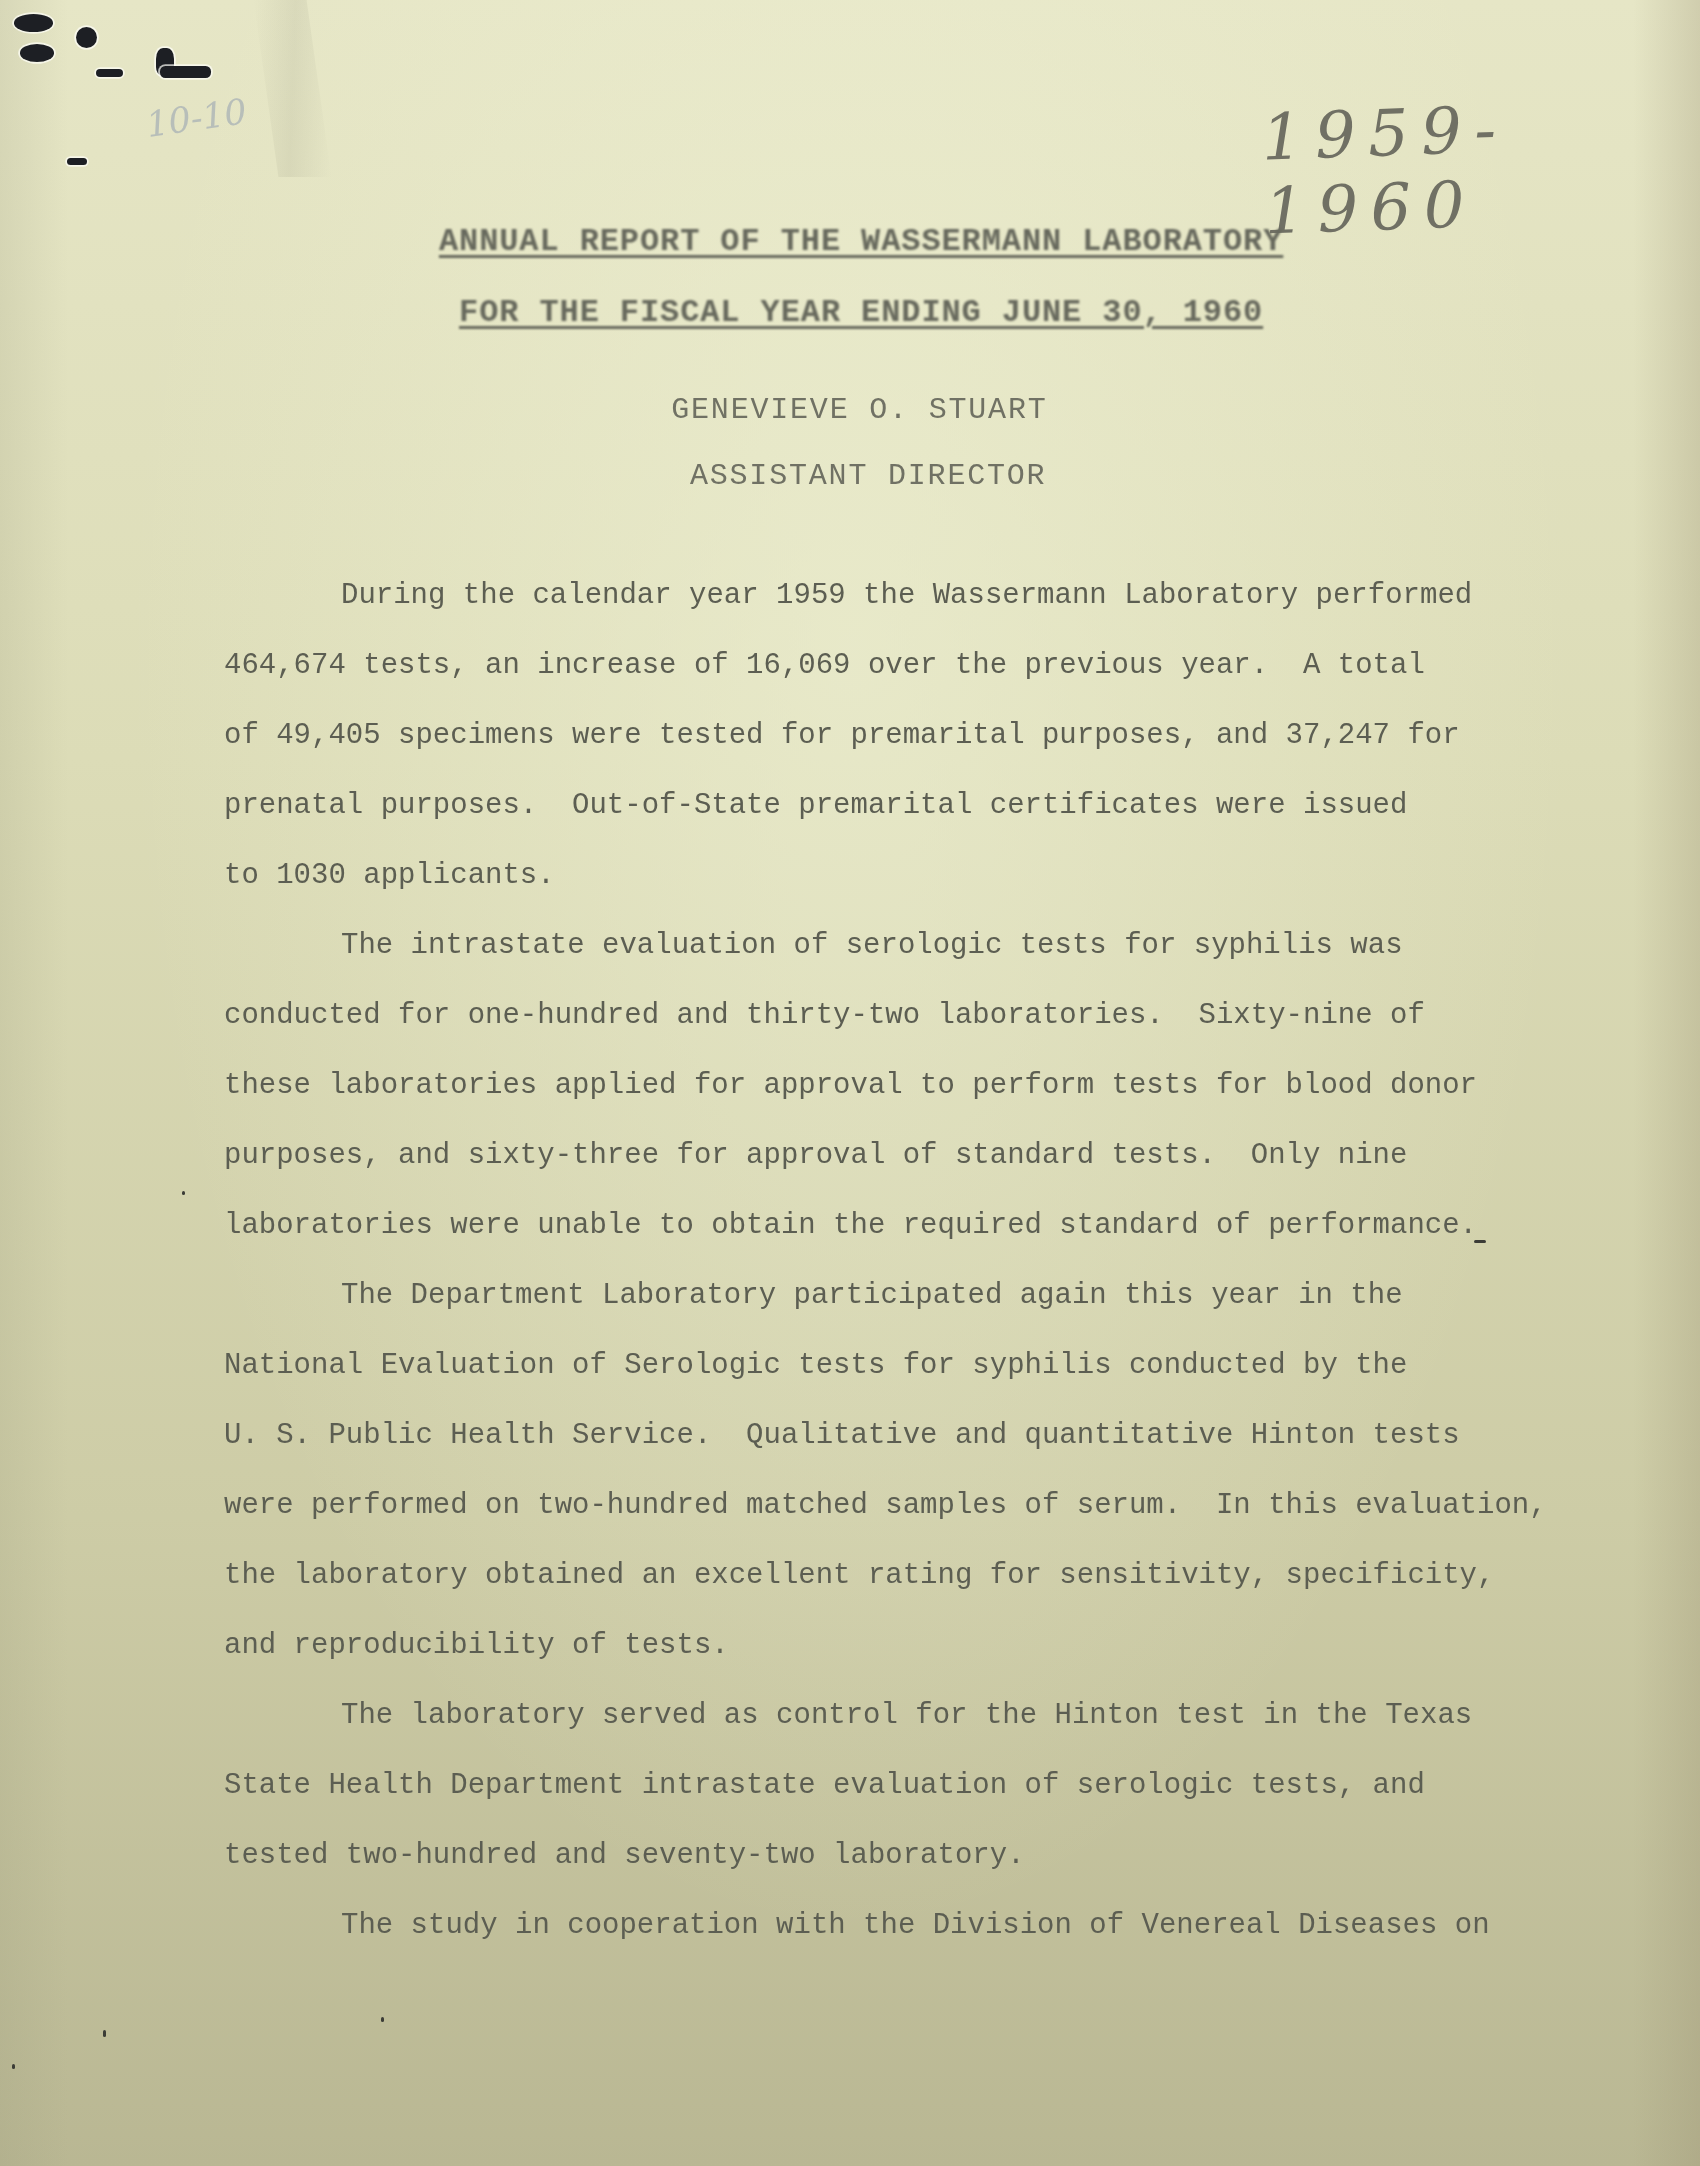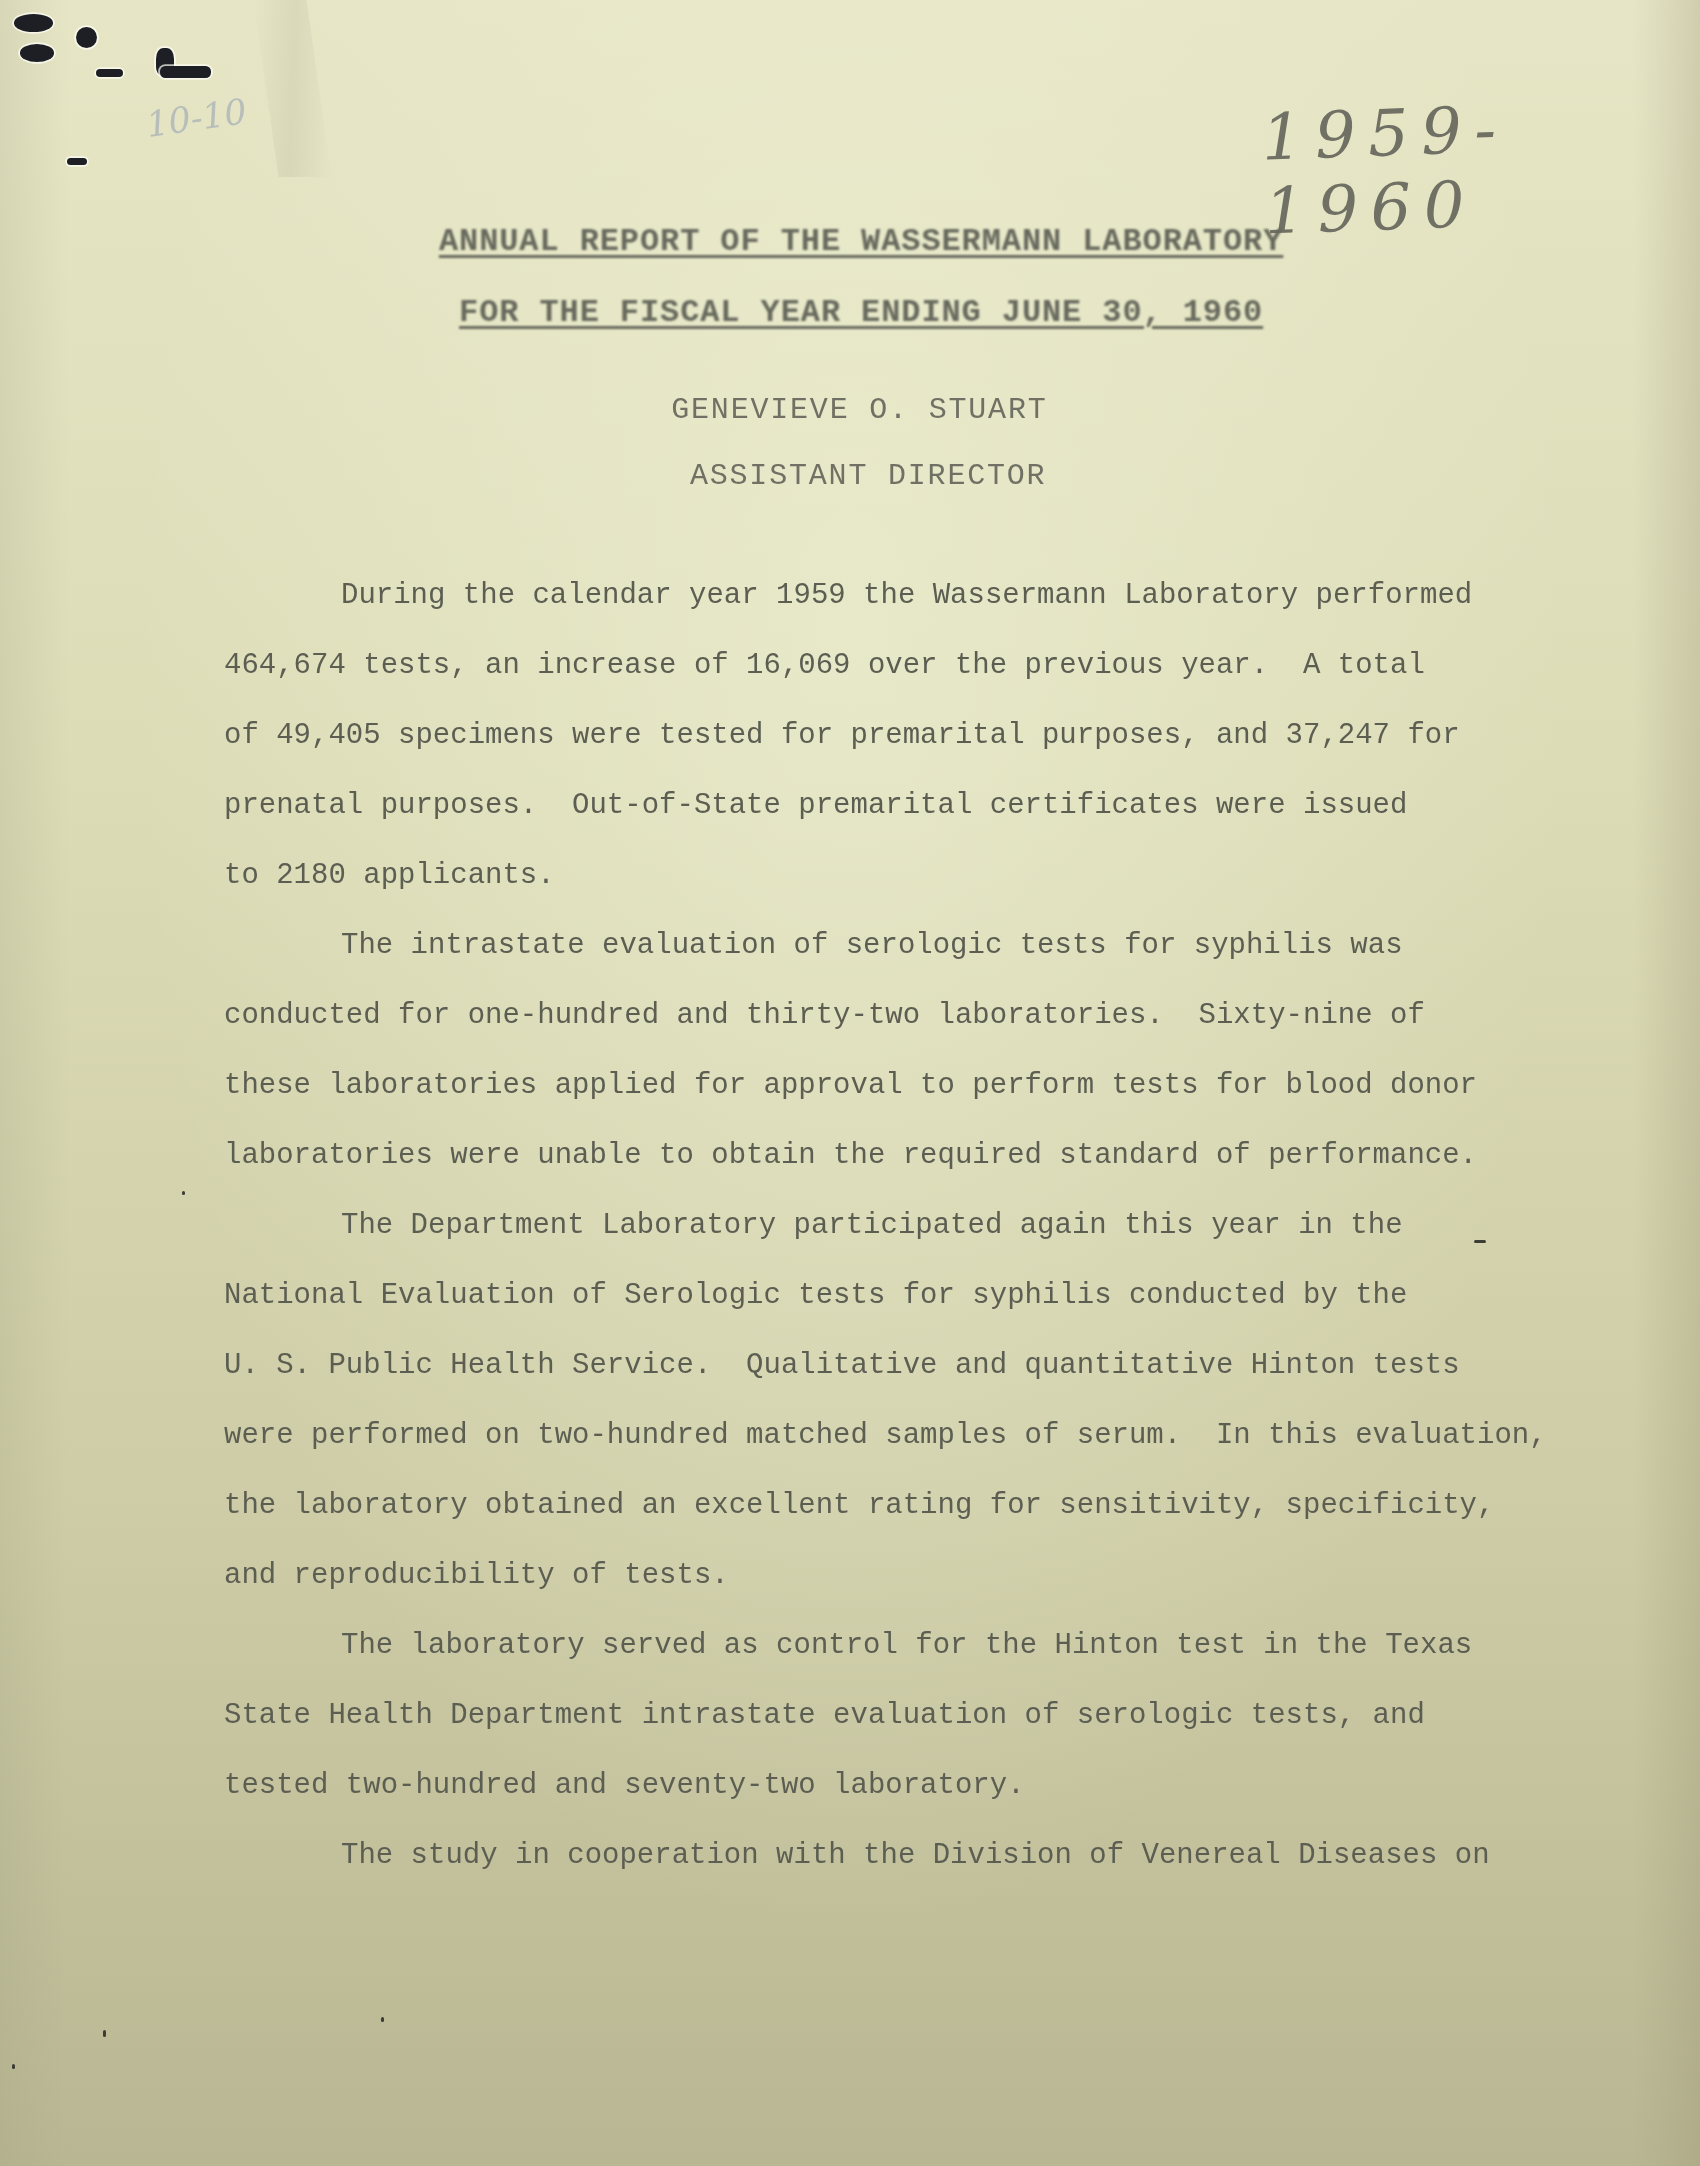--- a/index.html
+++ b/index.html
@@ -82,7 +82,7 @@
     <p>464,674 tests, an increase of 16,069 over the previous year.  A total</p>
     <p>of 49,405 specimens were tested for premarital purposes, and 37,247 for</p>
     <p>prenatal purposes.  Out-of-State premarital certificates were issued</p>
-    <p>to 2180 applicants.</p>
+    <p>to 1030 applicants.</p>
 
     <p class="indent">The intrastate evaluation of serologic tests for syphilis was</p>
     <p>conducted for one-hundred and thirty-two laboratories.  Sixty-nine of</p>

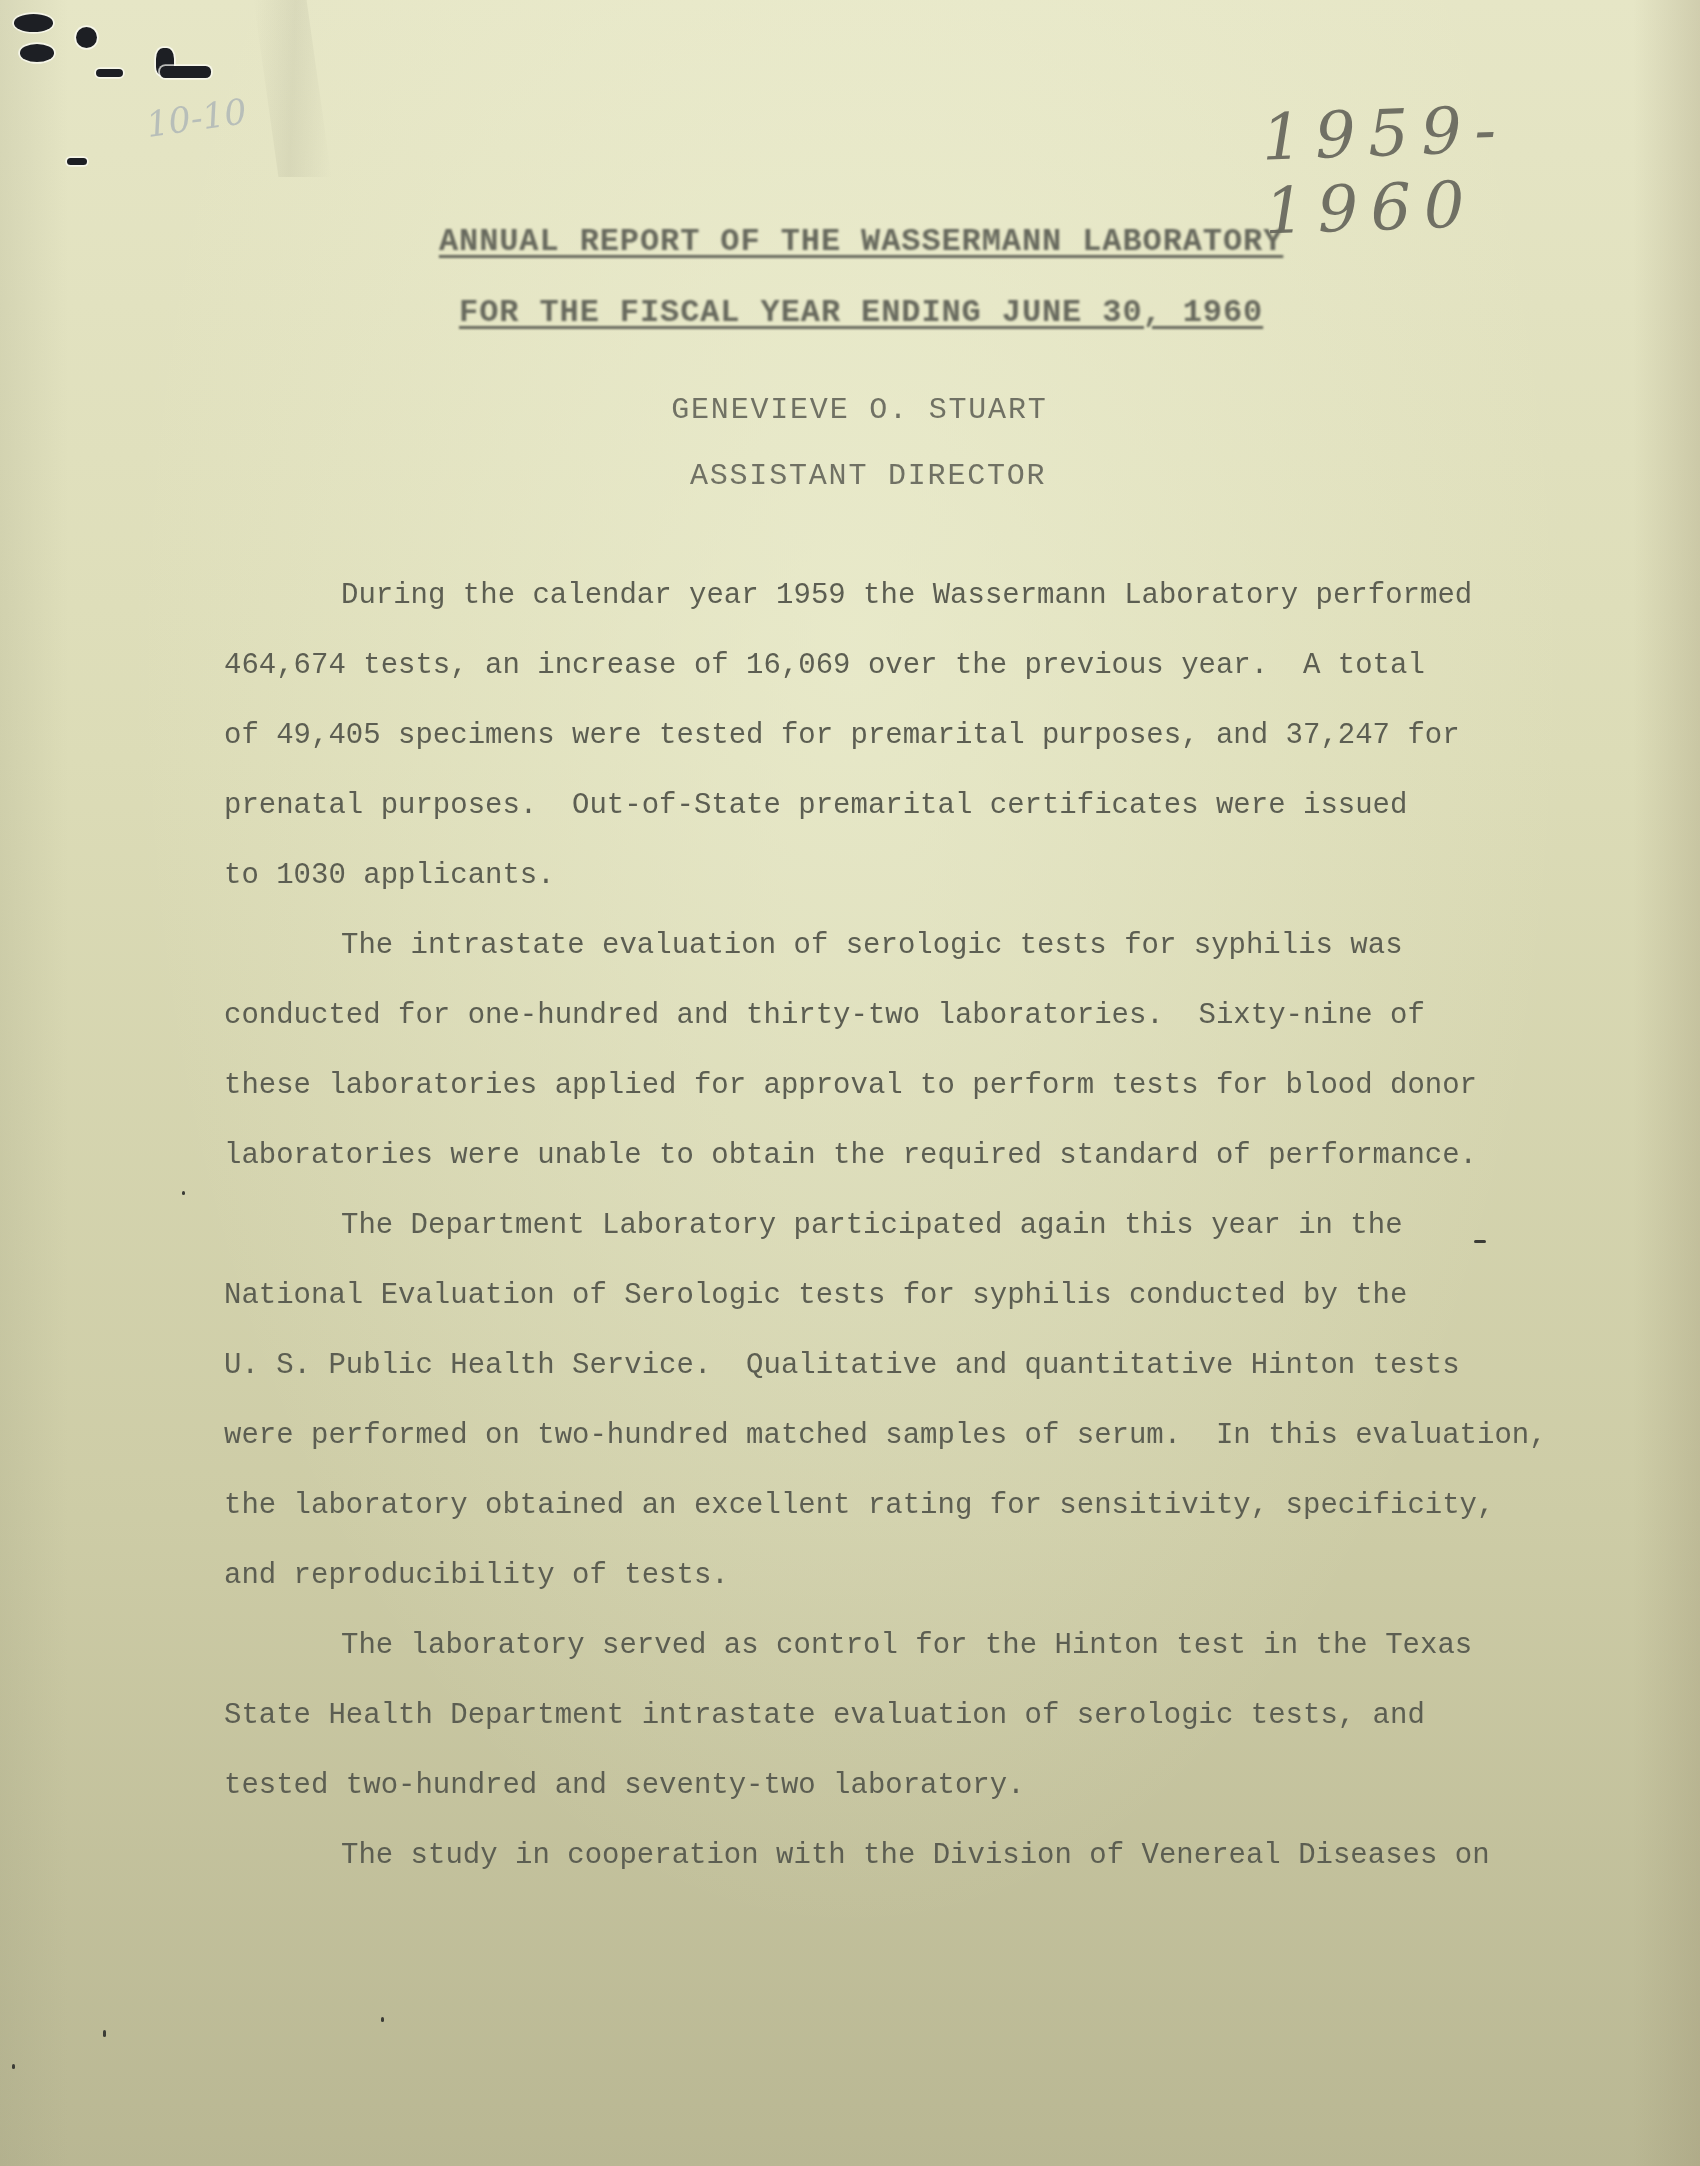--- a/index.html
+++ b/index.html
@@ -87,6 +87,7 @@
     <p class="indent">The intrastate evaluation of serologic tests for syphilis was</p>
     <p>conducted for one-hundred and thirty-two laboratories.  Sixty-nine of</p>
     <p>these laboratories applied for approval to perform tests for blood donor</p>
+    <p>purposes, and sixty-three for approval of standard tests.  Only nine</p>
     <p>laboratories were unable to obtain the required standard of performance.</p>
 
     <p class="indent">The Department Laboratory participated again this year in the</p>

